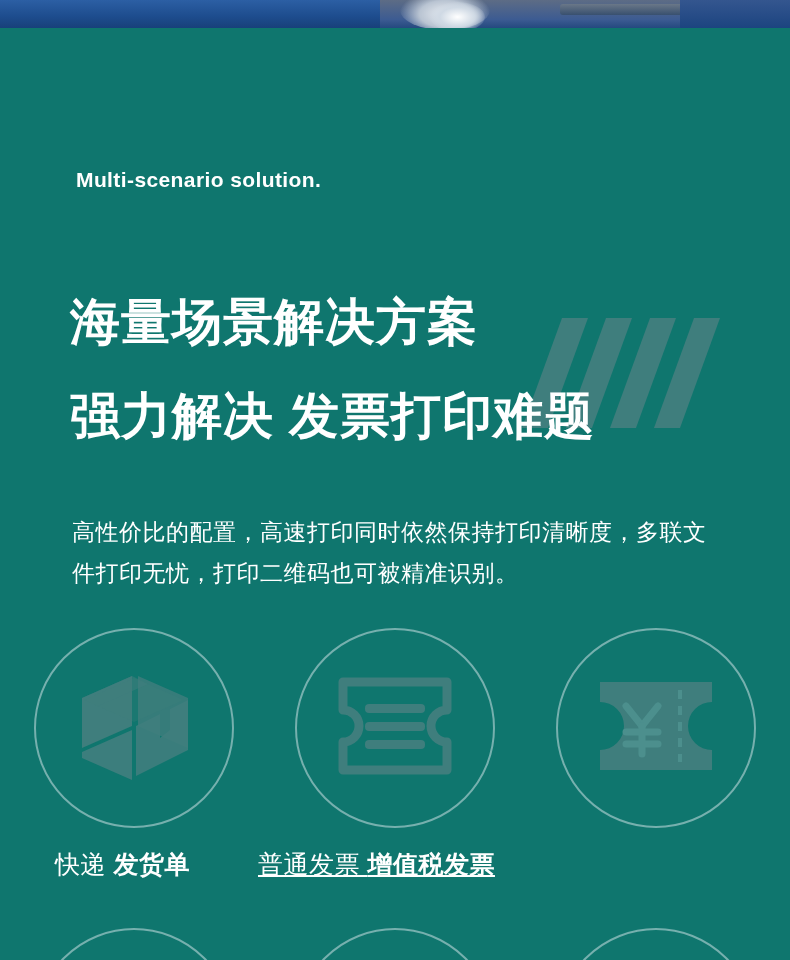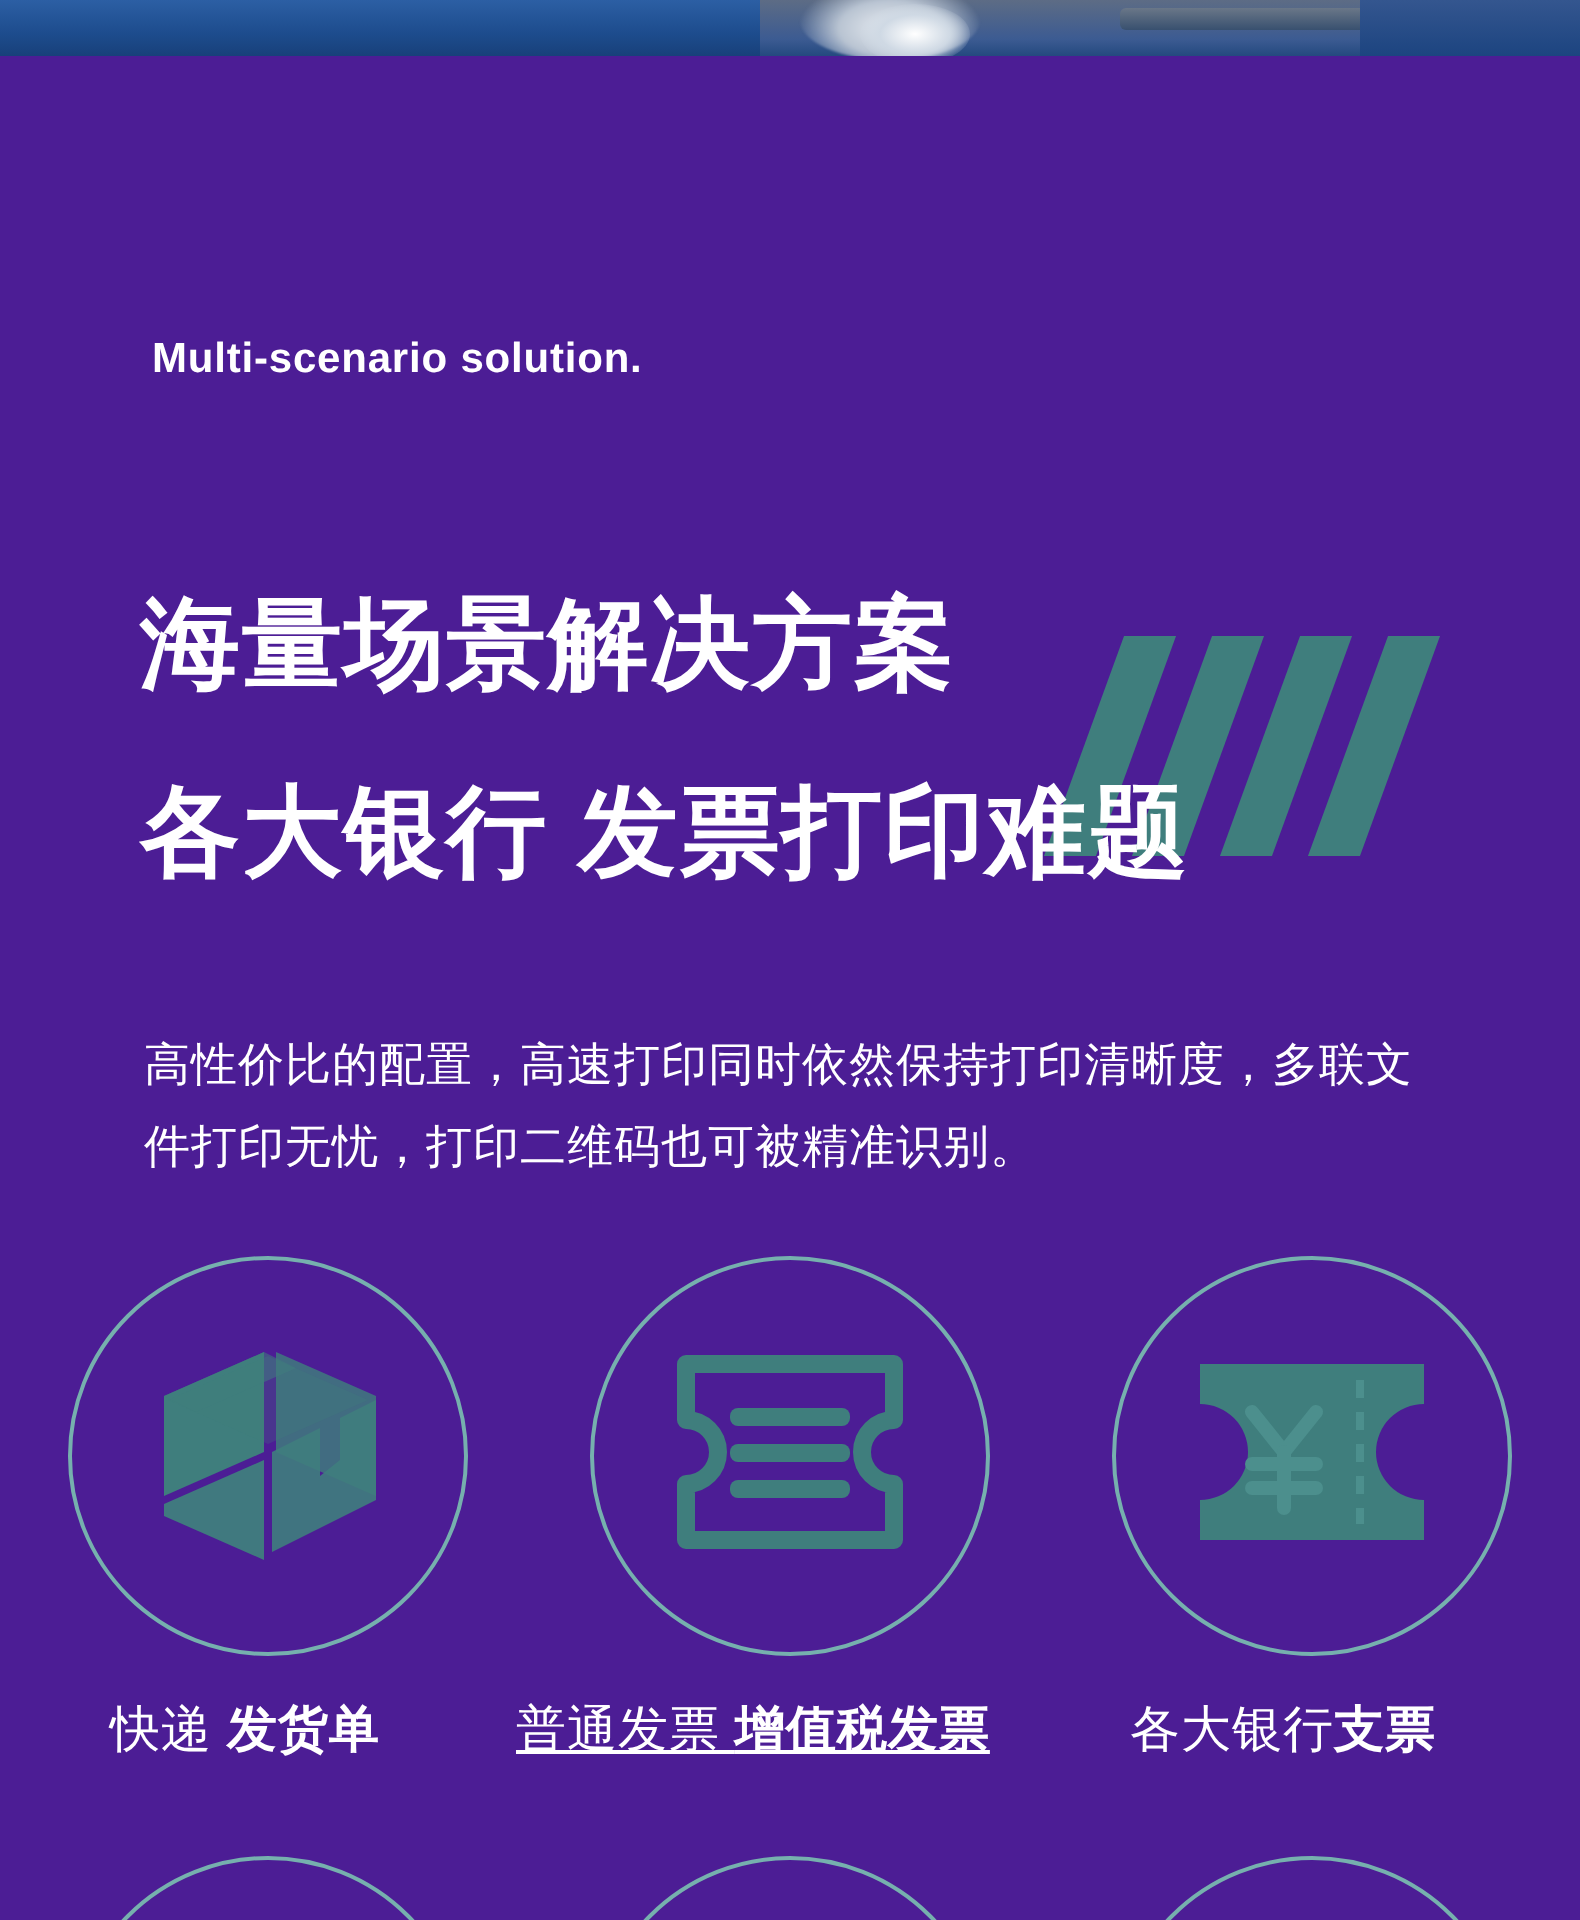--- a/index.html
+++ b/index.html
@@ -17,7 +17,7 @@
     position: relative;
     width: 790px;
     height: 960px;
-    background: #4c1d95;
+    background: #0f766e;
     overflow: hidden;
   }
 

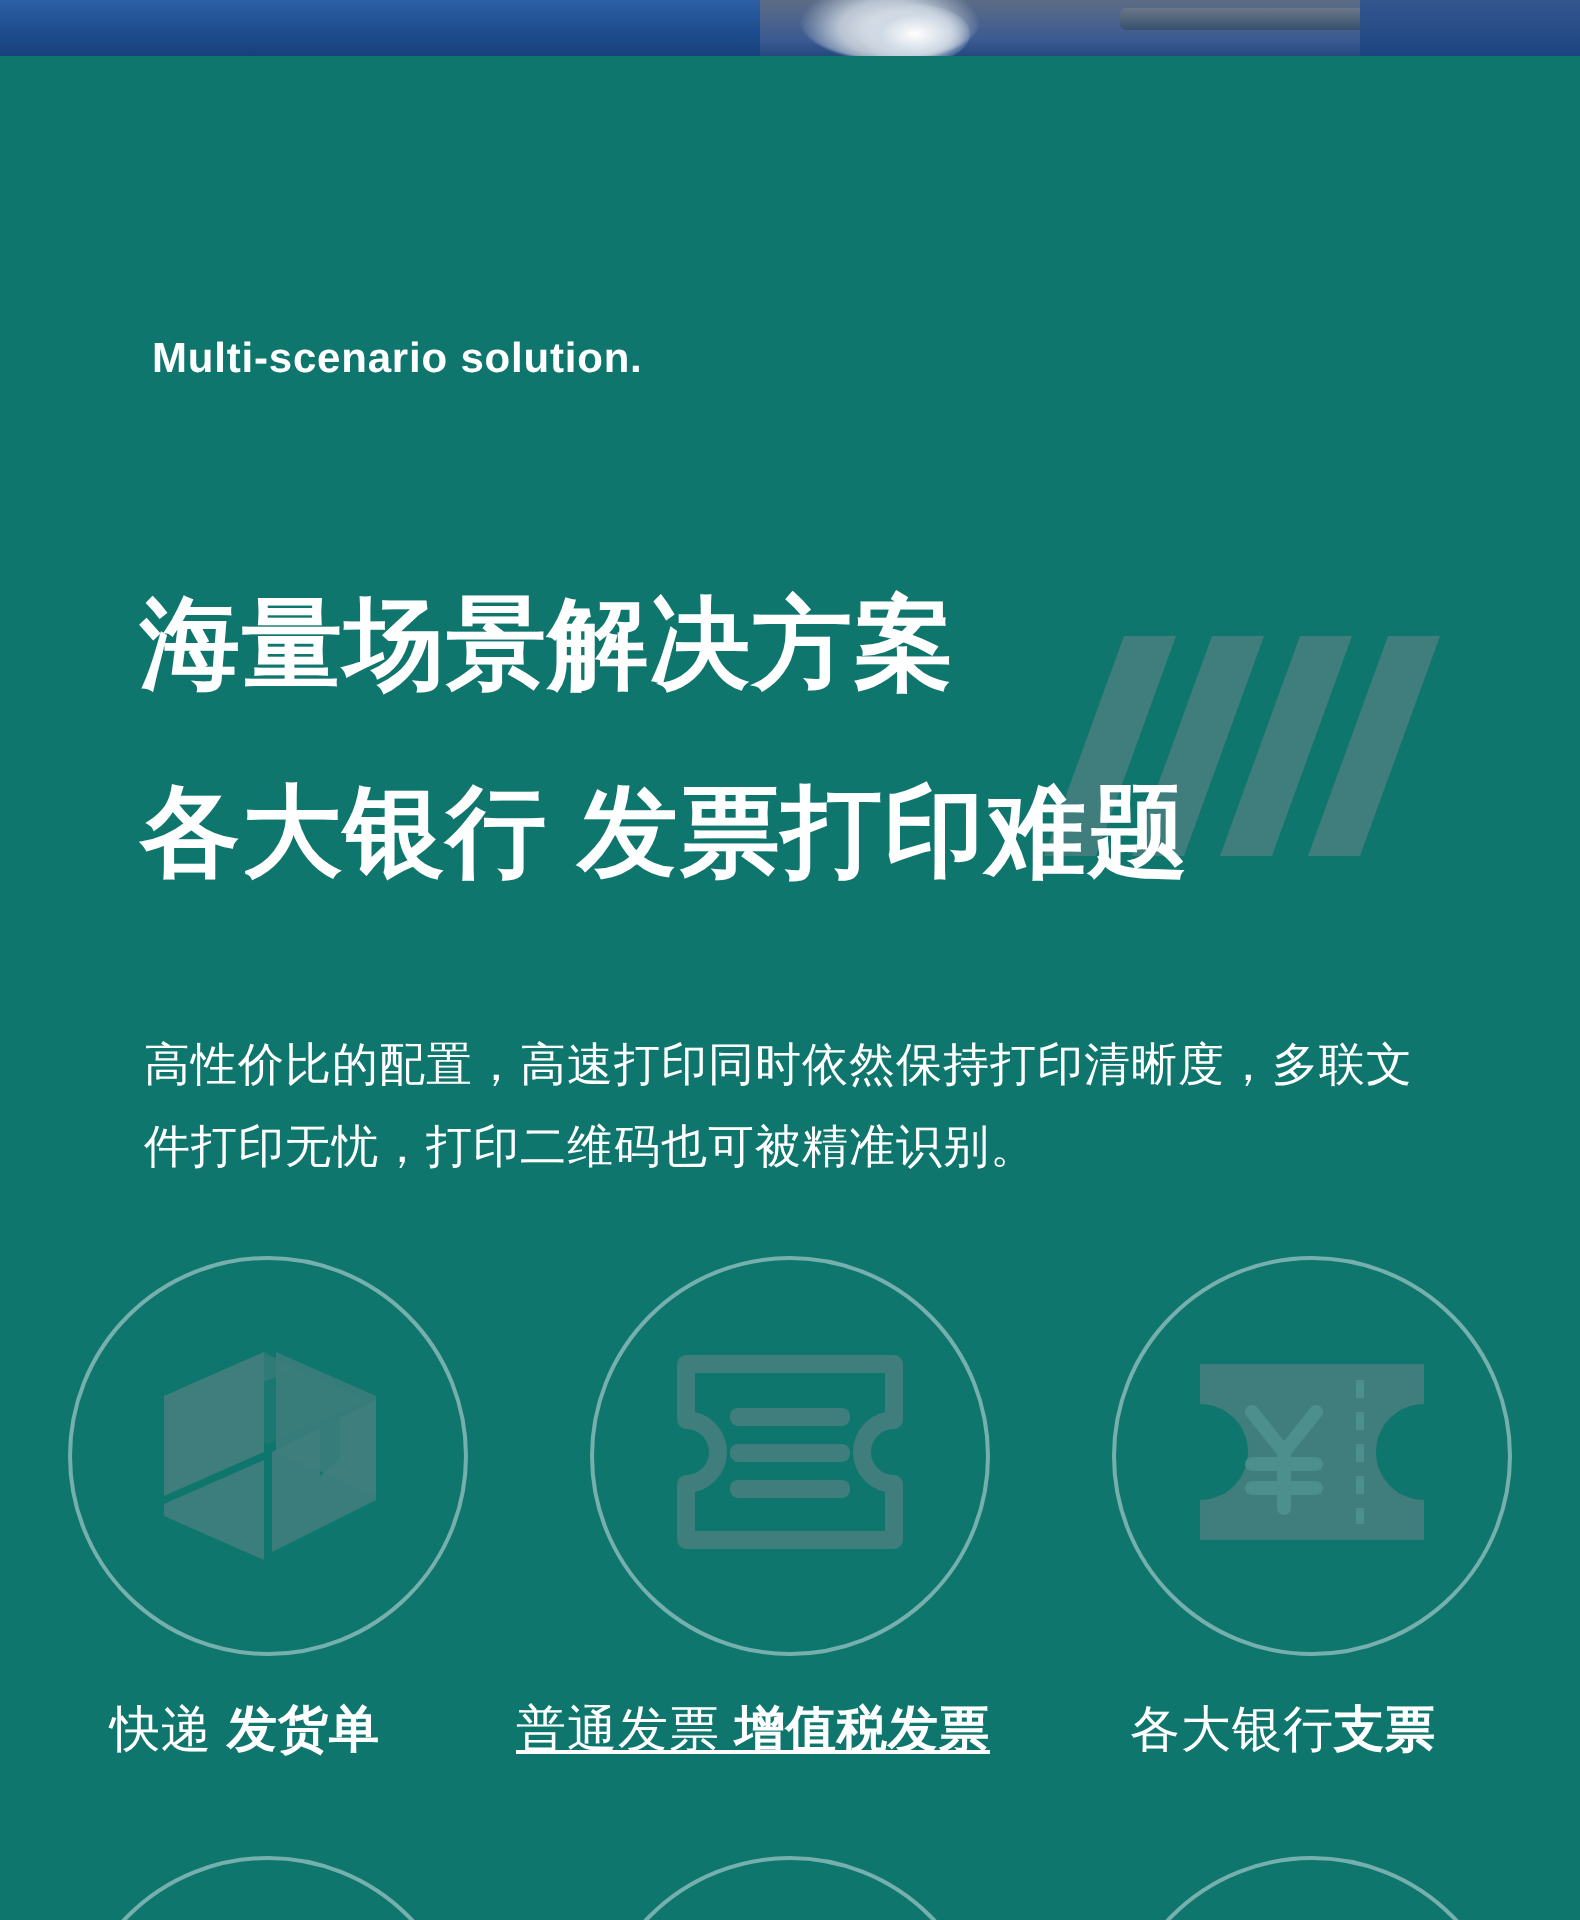--- a/index.html
+++ b/index.html
@@ -228,7 +228,7 @@
       <div class="slash s4"></div>
     </div>
     <div class="line">海量场景解决方案</div>
-    <div class="line">各大银行 发票打印难题</div>
+    <div class="line">强力解决 发票打印难题</div>
   </div>
 
   <div class="paragraph">高性价比的配置，高速打印同时依然保持打印清晰度，多联文件打印无忧，打印二维码也可被精准识别。</div>

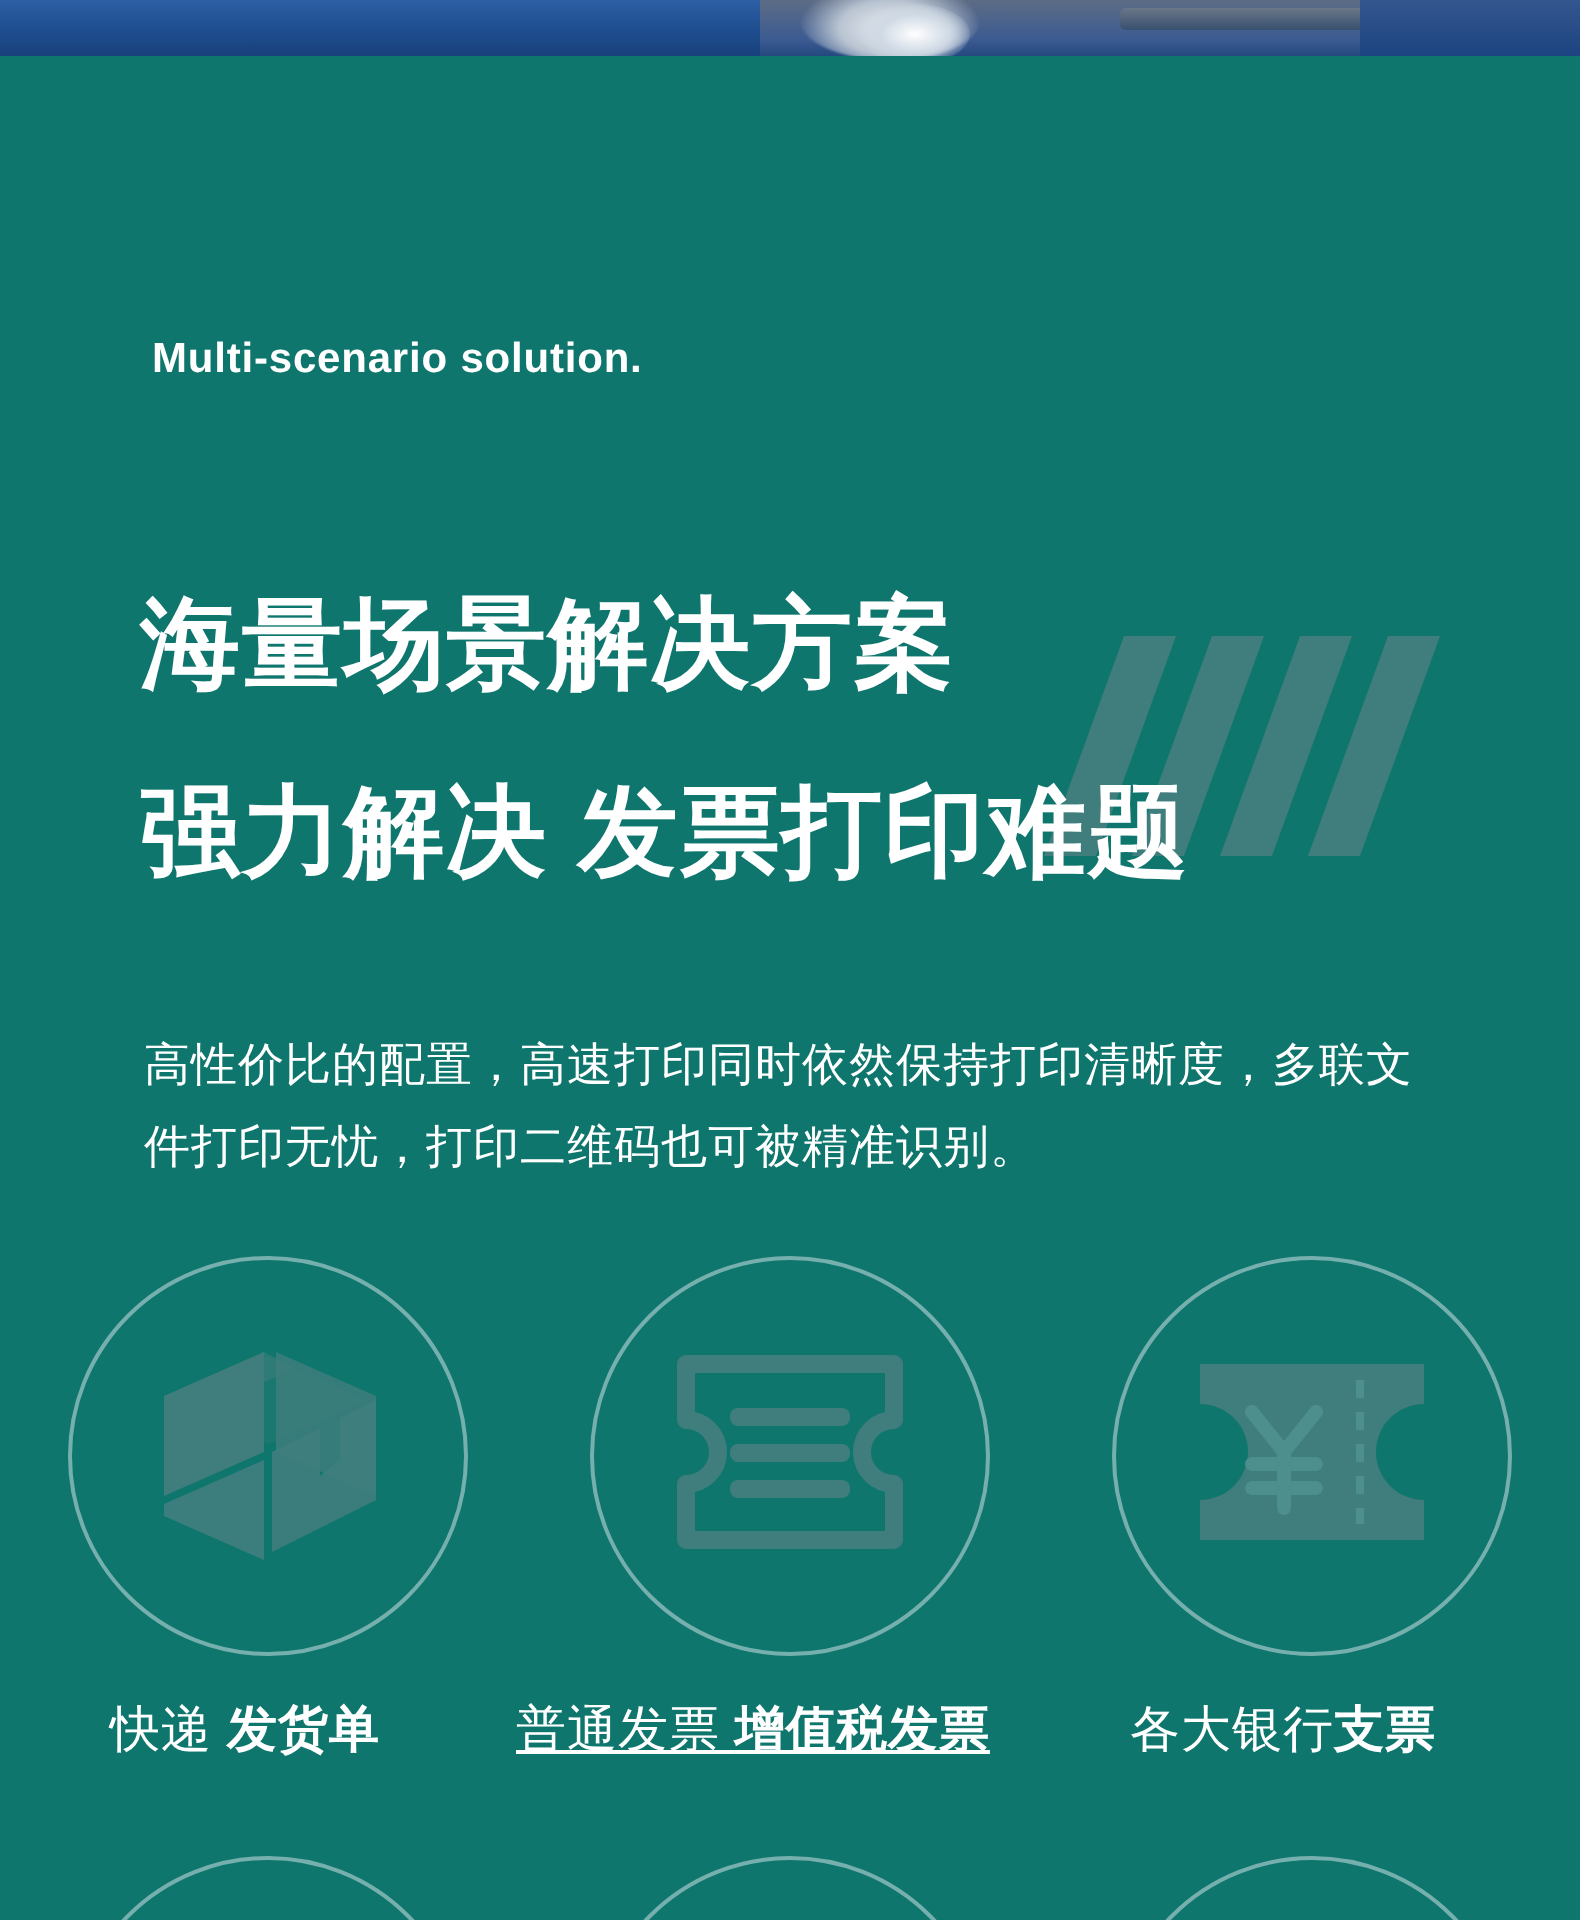--- a/index.html
+++ b/index.html
@@ -290,7 +290,6 @@
   <div class="caption-row">
     <div class="caption p1"><span>快递 </span><b>发货单</b></div>
     <div class="caption p2"><span>普通发票 </span><b>增值税发票</b></div>
-    <div class="caption p3"><span>各大银行</span><b>支票</b></div>
   </div>
 
   <div class="icon-row-2">

